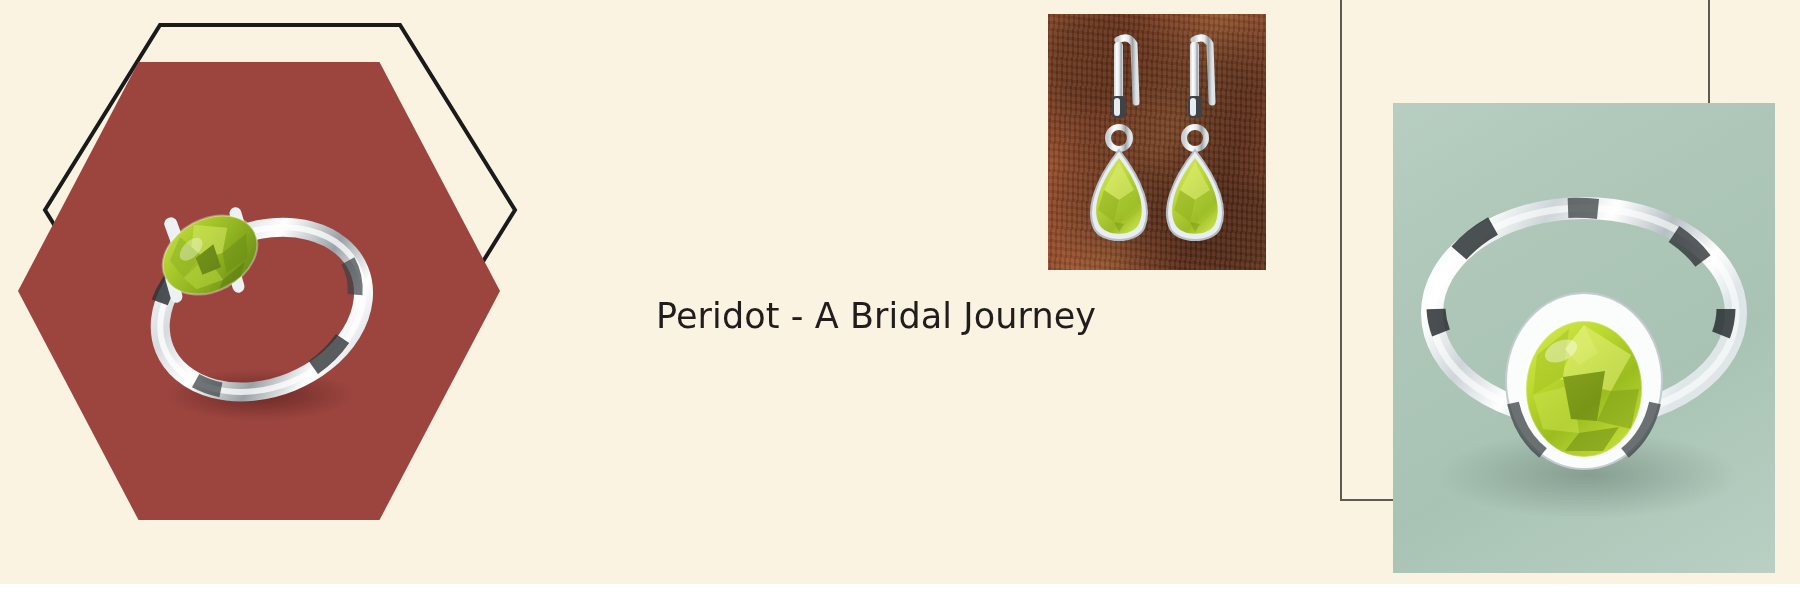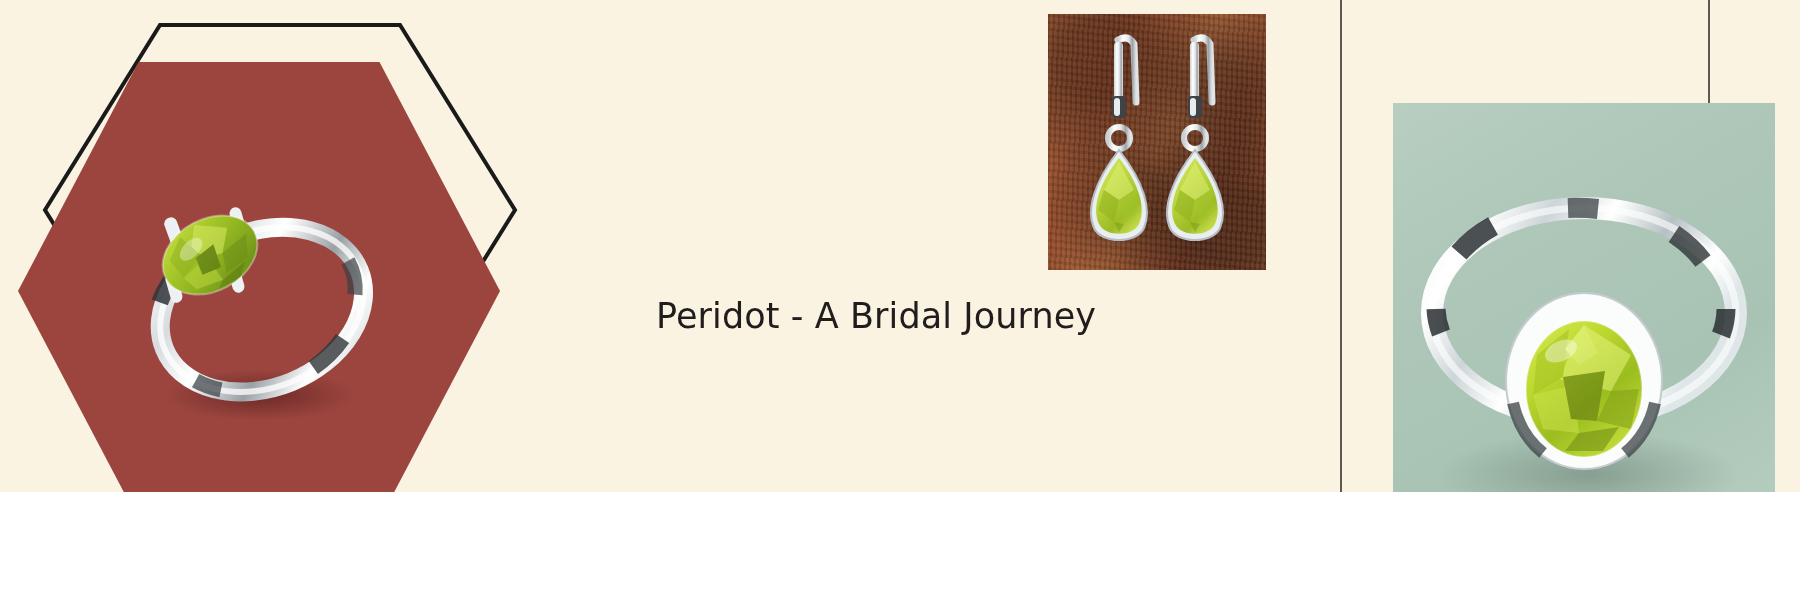--- a/index.html
+++ b/index.html
@@ -15,7 +15,7 @@
   .banner {
     position: relative;
     width: 1800px;
-    height: 492px;
+    height: 584px;
     background: #faf3e2;
     overflow: hidden;
   }

